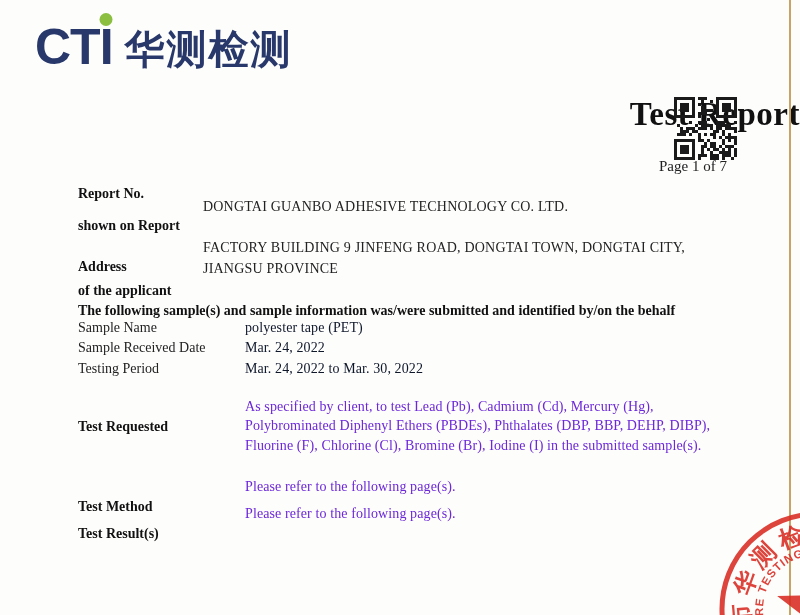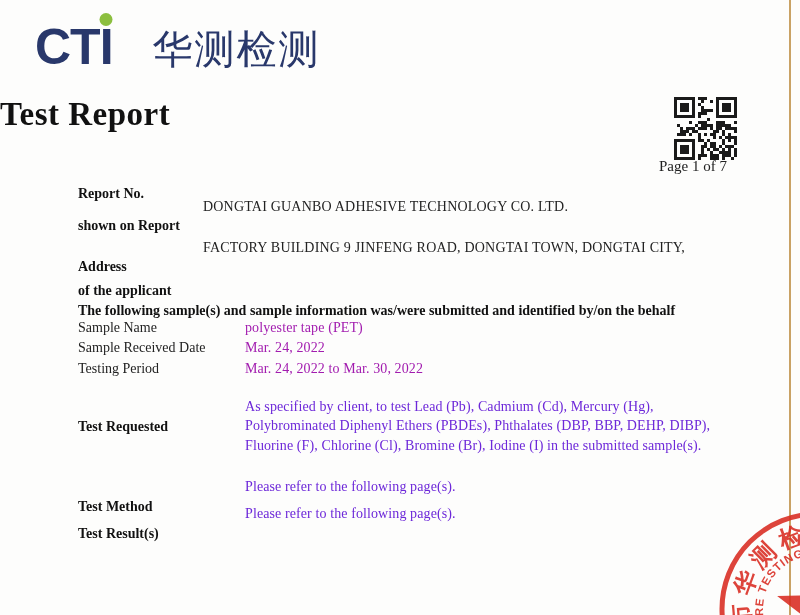--- a/index.html
+++ b/index.html
@@ -9,7 +9,7 @@
     overflow:hidden;font-family:"Liberation Serif",serif;color:#1f1f1f;
   }
   
-  .logo{position:absolute;left:35px;top:24px;display:flex;align-items:flex-end;gap:28px;}
+  .logo{position:absolute;left:35px;top:24px;display:flex;align-items:flex-end;}
   .logo-cti{
     font-family:"Liberation Sans",sans-serif;font-weight:800;
     font-size:50px;line-height:0.92;color:#29386b;letter-spacing:-1px;

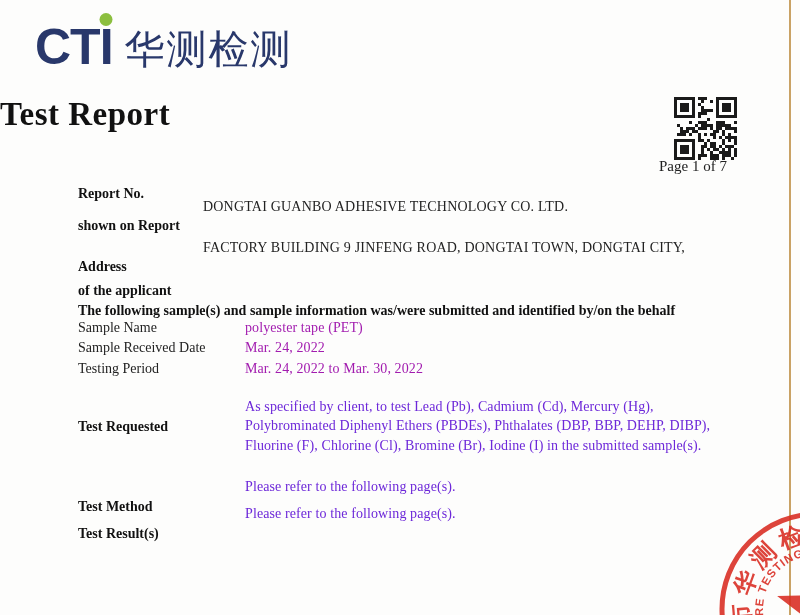--- a/index.html
+++ b/index.html
@@ -21,7 +21,7 @@
     top:-11px;width:13px;height:13px;border-radius:50%;background:#8cbf3f;
   }
   .logo-cn{
-    font-family:"Liberation Sans",sans-serif;font-weight:400;
+    font-family:"Liberation Sans",sans-serif;font-weight:700;
     font-size:40px;line-height:1;color:#29386b;margin-left:12px;margin-bottom:1px;
     letter-spacing:2px;
   }

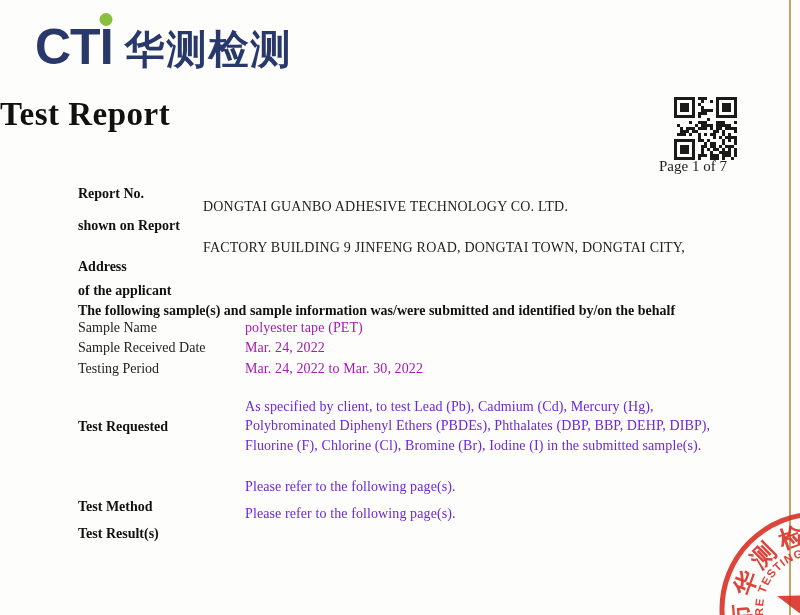--- a/index.html
+++ b/index.html
@@ -27,7 +27,7 @@
   }
   
   .title{
-    position:absolute;left:0;top:96px;width:800px;text-align:left;
+    position:absolute;left:0;top:96px;width:800px;text-align:right;
     font-size:33px;font-weight:bold;letter-spacing:0.5px;color:#111;
   }
   

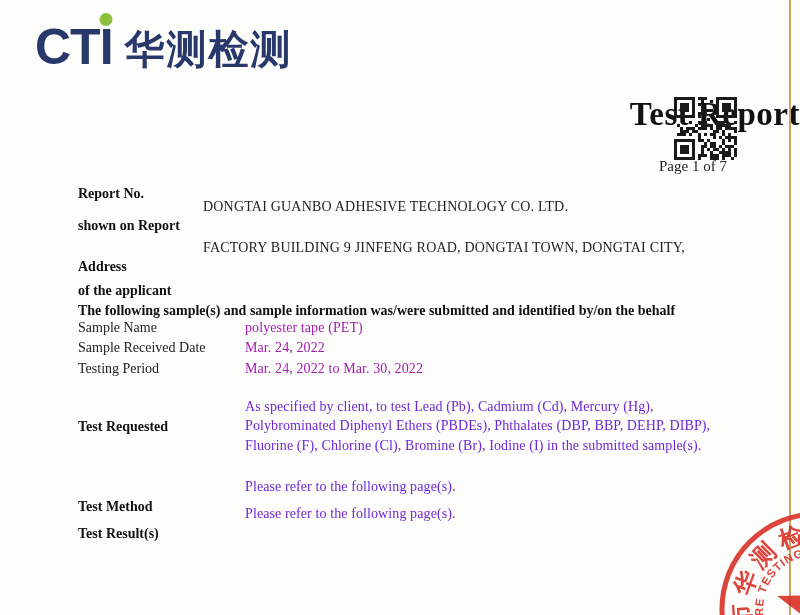--- a/index.html
+++ b/index.html
@@ -299,6 +299,7 @@
   <div class="lbl" style="left:78px;top:237px">Address</div>
   <div class="val" style="left:203px;top:237px">
     <div>FACTORY BUILDING 9 JINFENG ROAD, DONGTAI TOWN, DONGTAI CITY,</div>
+    <div>JIANGSU PROVINCE</div>
   </div>
 
   <div class="intro">

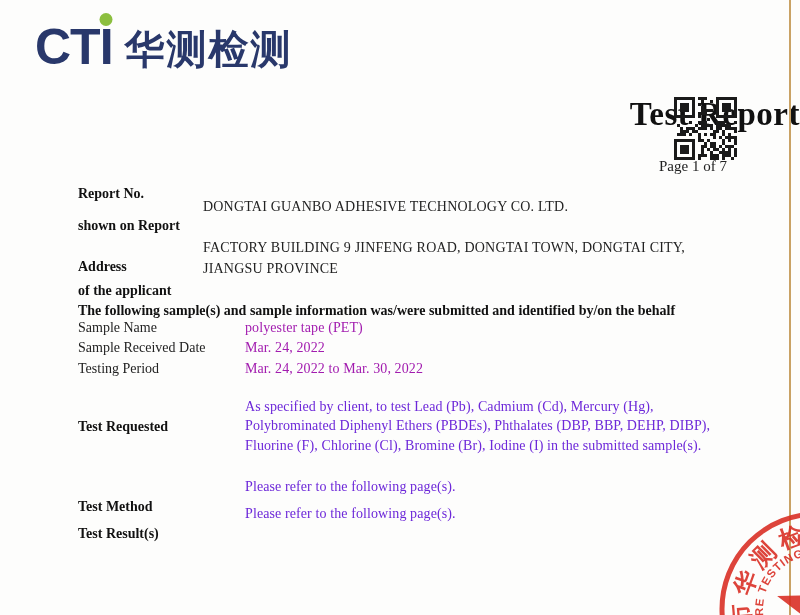--- a/index.html
+++ b/index.html
@@ -41,7 +41,7 @@
   .intro{position:absolute;left:78px;top:281px;font-size:14px;font-weight:bold;color:#111;line-height:19.5px;}
   .intro div{white-space:nowrap;}
   .srow-l{position:absolute;left:78px;font-size:14px;color:#222;white-space:nowrap;}
-  .srow-v{position:absolute;left:245px;font-size:14px;color:#a21caf;white-space:nowrap;letter-spacing:0.1px;}
+  .srow-v{position:absolute;left:245px;font-size:14px;color:#0f172a;white-space:nowrap;letter-spacing:0.1px;}
   
   .edge-line{position:absolute;left:789px;top:0;width:2px;height:615px;background:#c9a265;}
   

